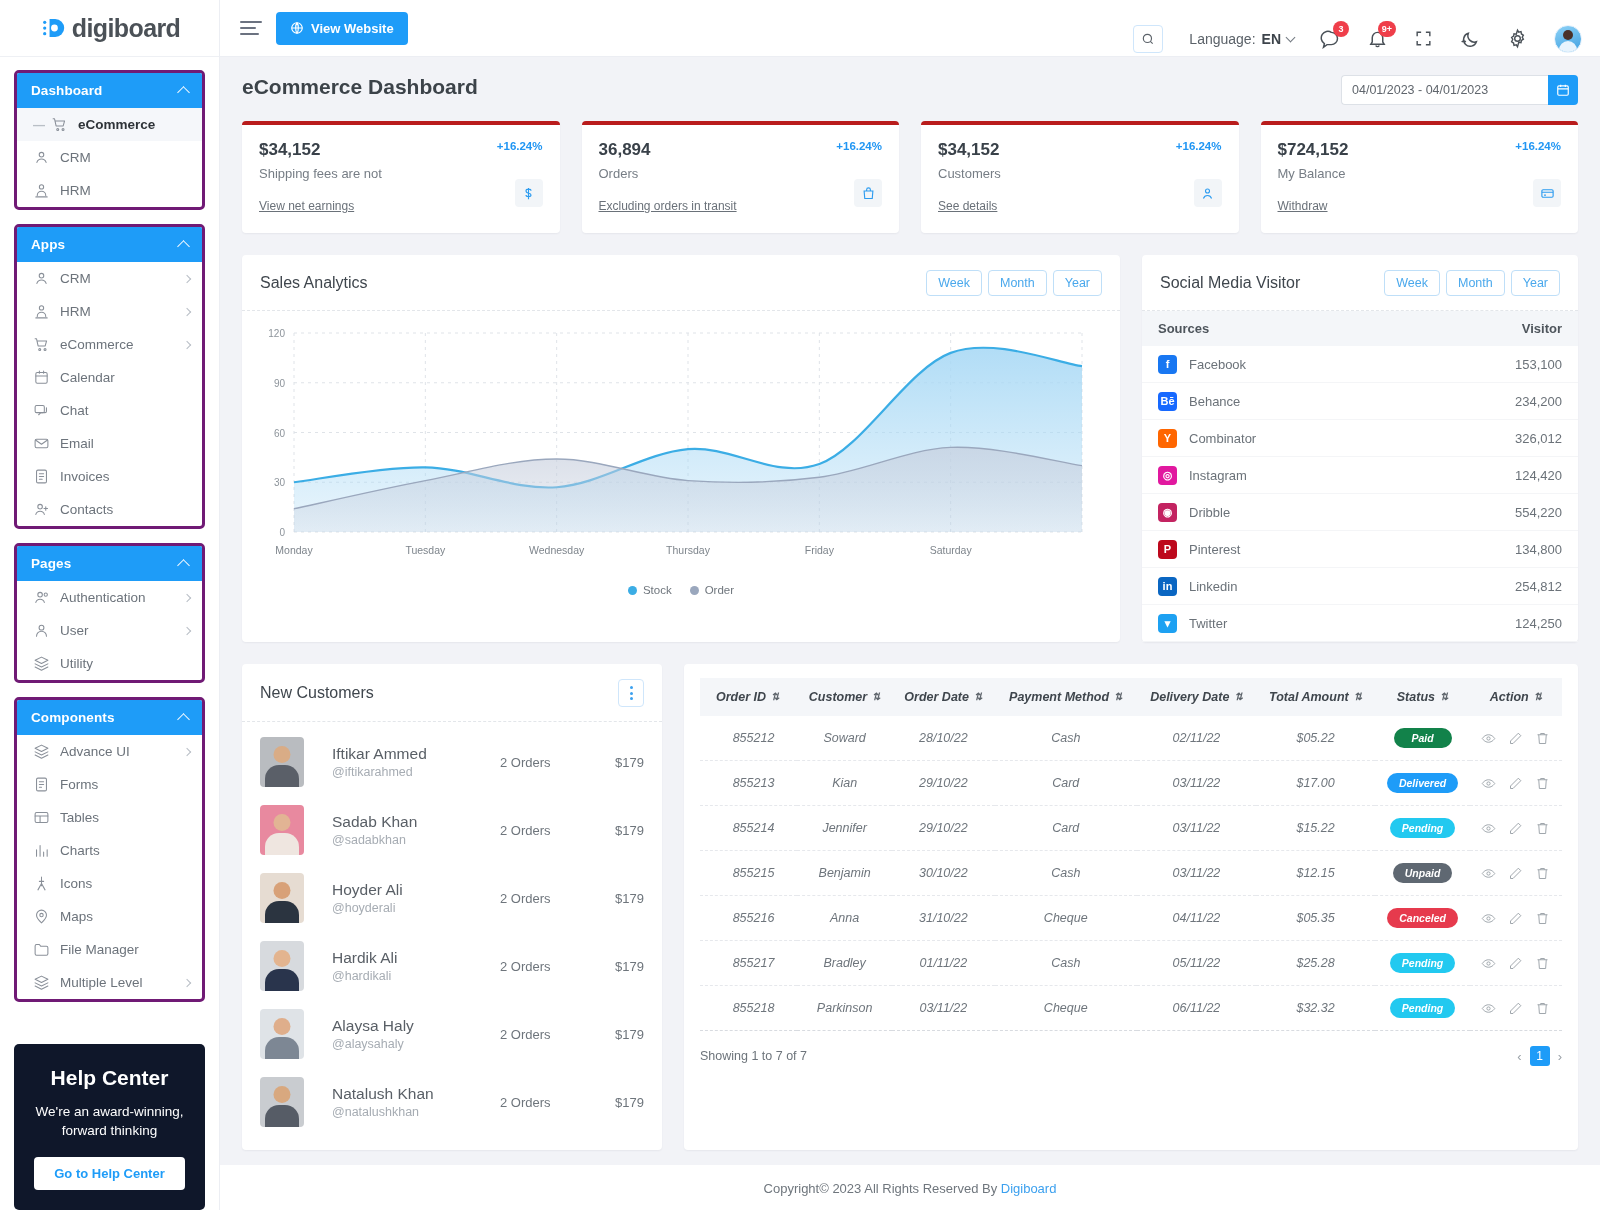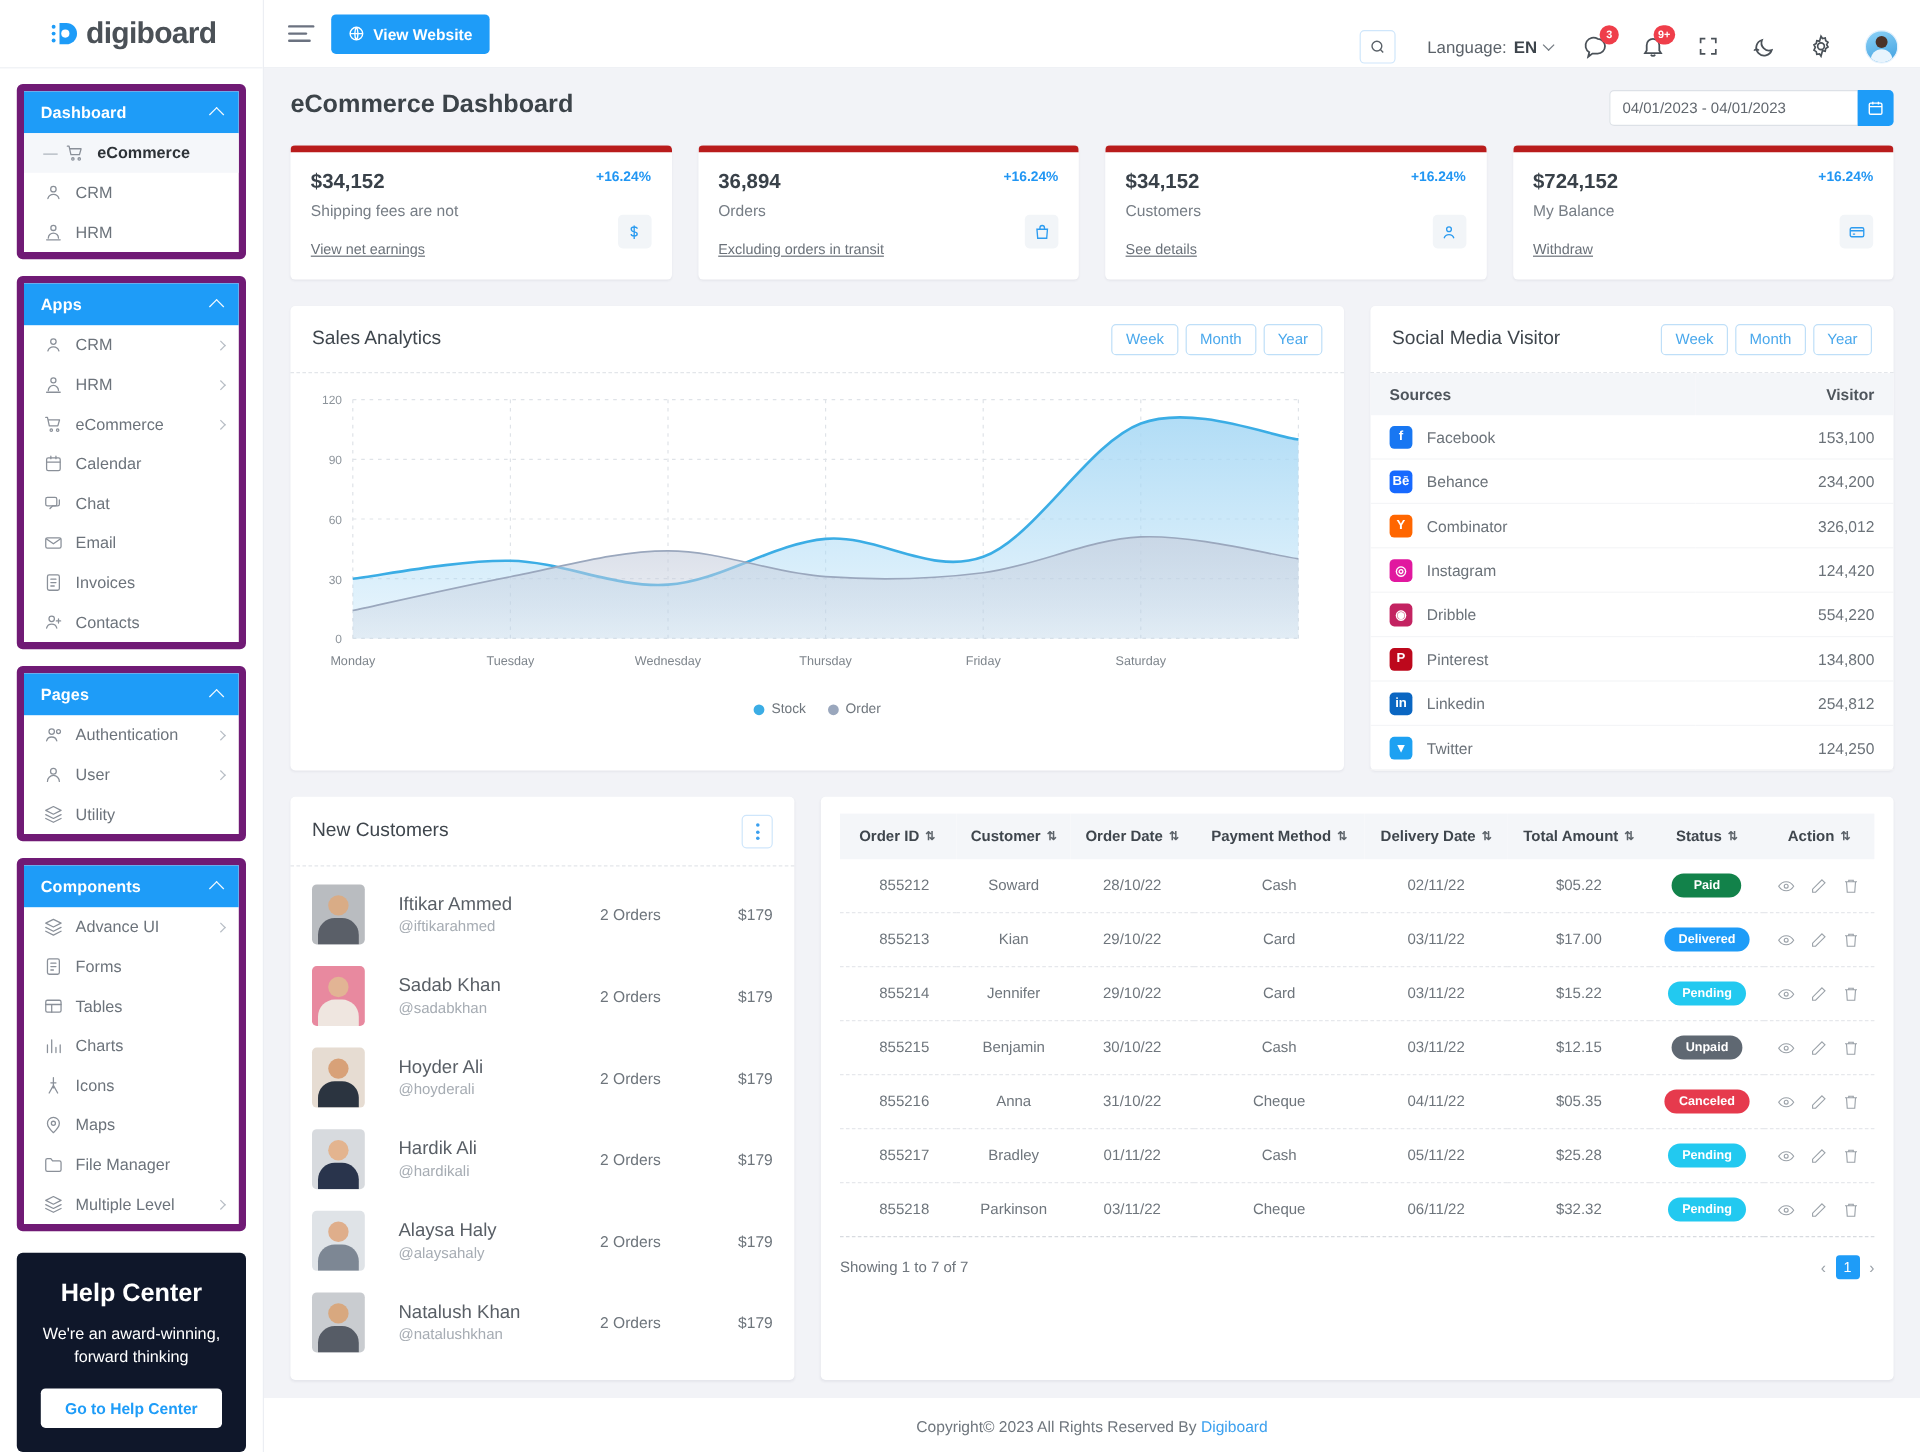--- a/index.html
+++ b/index.html
@@ -30,7 +30,7 @@
   .nav-scroll { flex: 1; padding: 13px 0 0 0; overflow: hidden; }
   .nav-group {
     margin: 0 14px 14px 14px;
-    border: 6px solid #701a75;
+    border: 3px solid #701a75;
     border-radius: 5px;
     overflow: hidden;
     background: #fff;

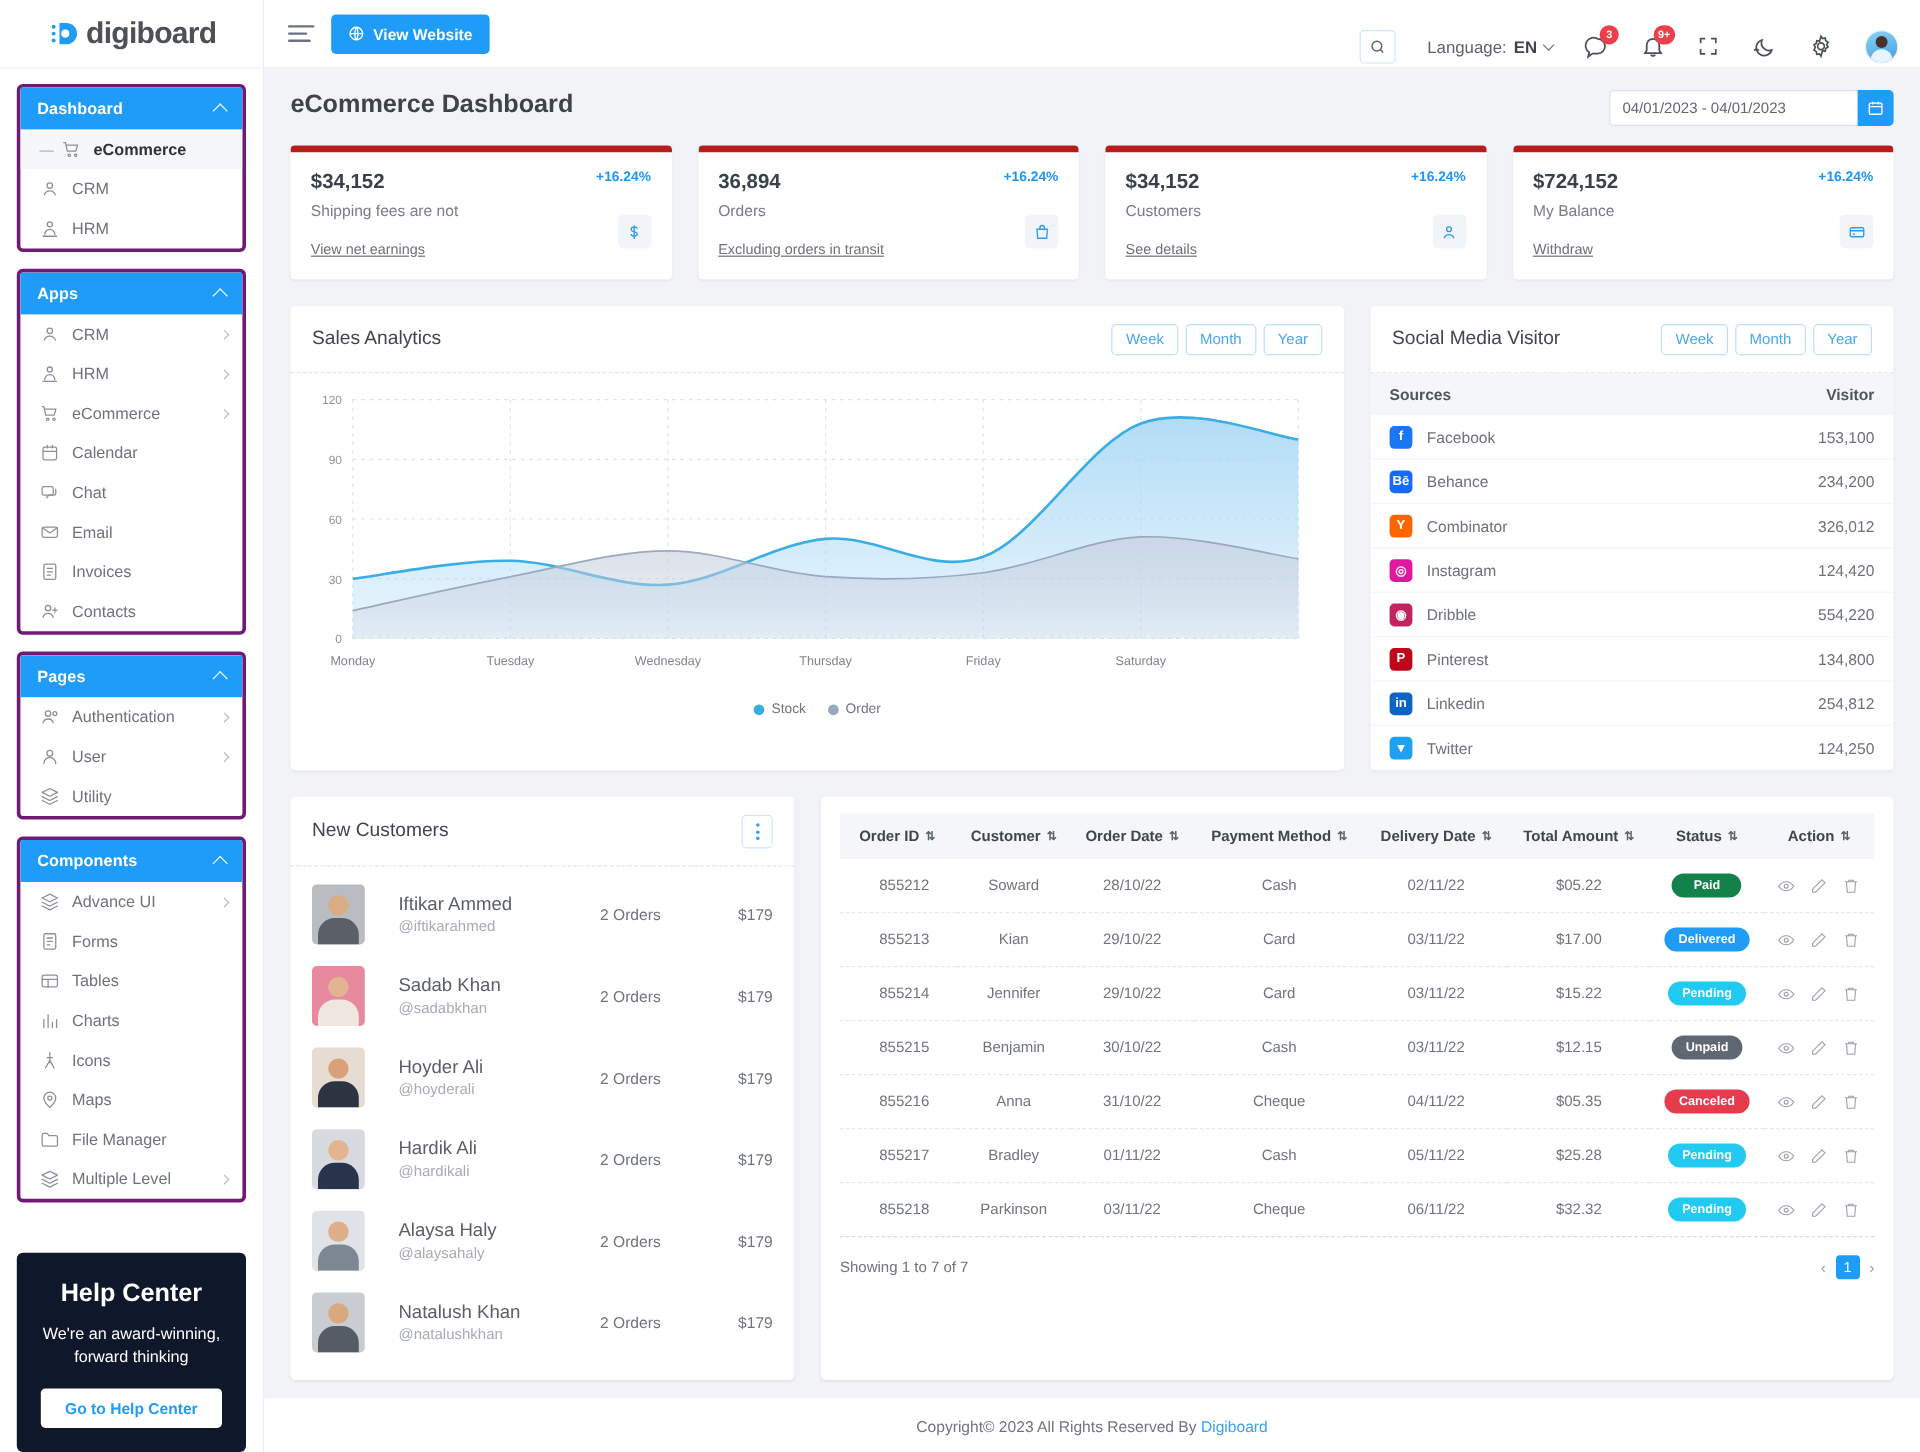--- a/index.html
+++ b/index.html
@@ -132,7 +132,7 @@
   .card { background: #fff; border-radius: 4px; box-shadow: 0 1px 2px rgba(30,40,60,.06); }
 
   .stat-row { display: grid; grid-template-columns: repeat(4, 1fr); gap: 22px; margin-bottom: 22px; }
-  .stat-card { border-top: 6px solid #b91c1c; padding: 15px 17px 14px 17px; position: relative; min-height: 112px; }
+  .stat-card { border-top: 4px solid #b91c1c; padding: 15px 17px 14px 17px; position: relative; min-height: 112px; }
   .stat-top { display: flex; align-items: flex-start; justify-content: space-between; }
   .stat-value { font-size: 17px; color: #394149; font-weight: 600; }
   .stat-pct { font-size: 11.5px; color: #2196f3; font-weight: 700; }

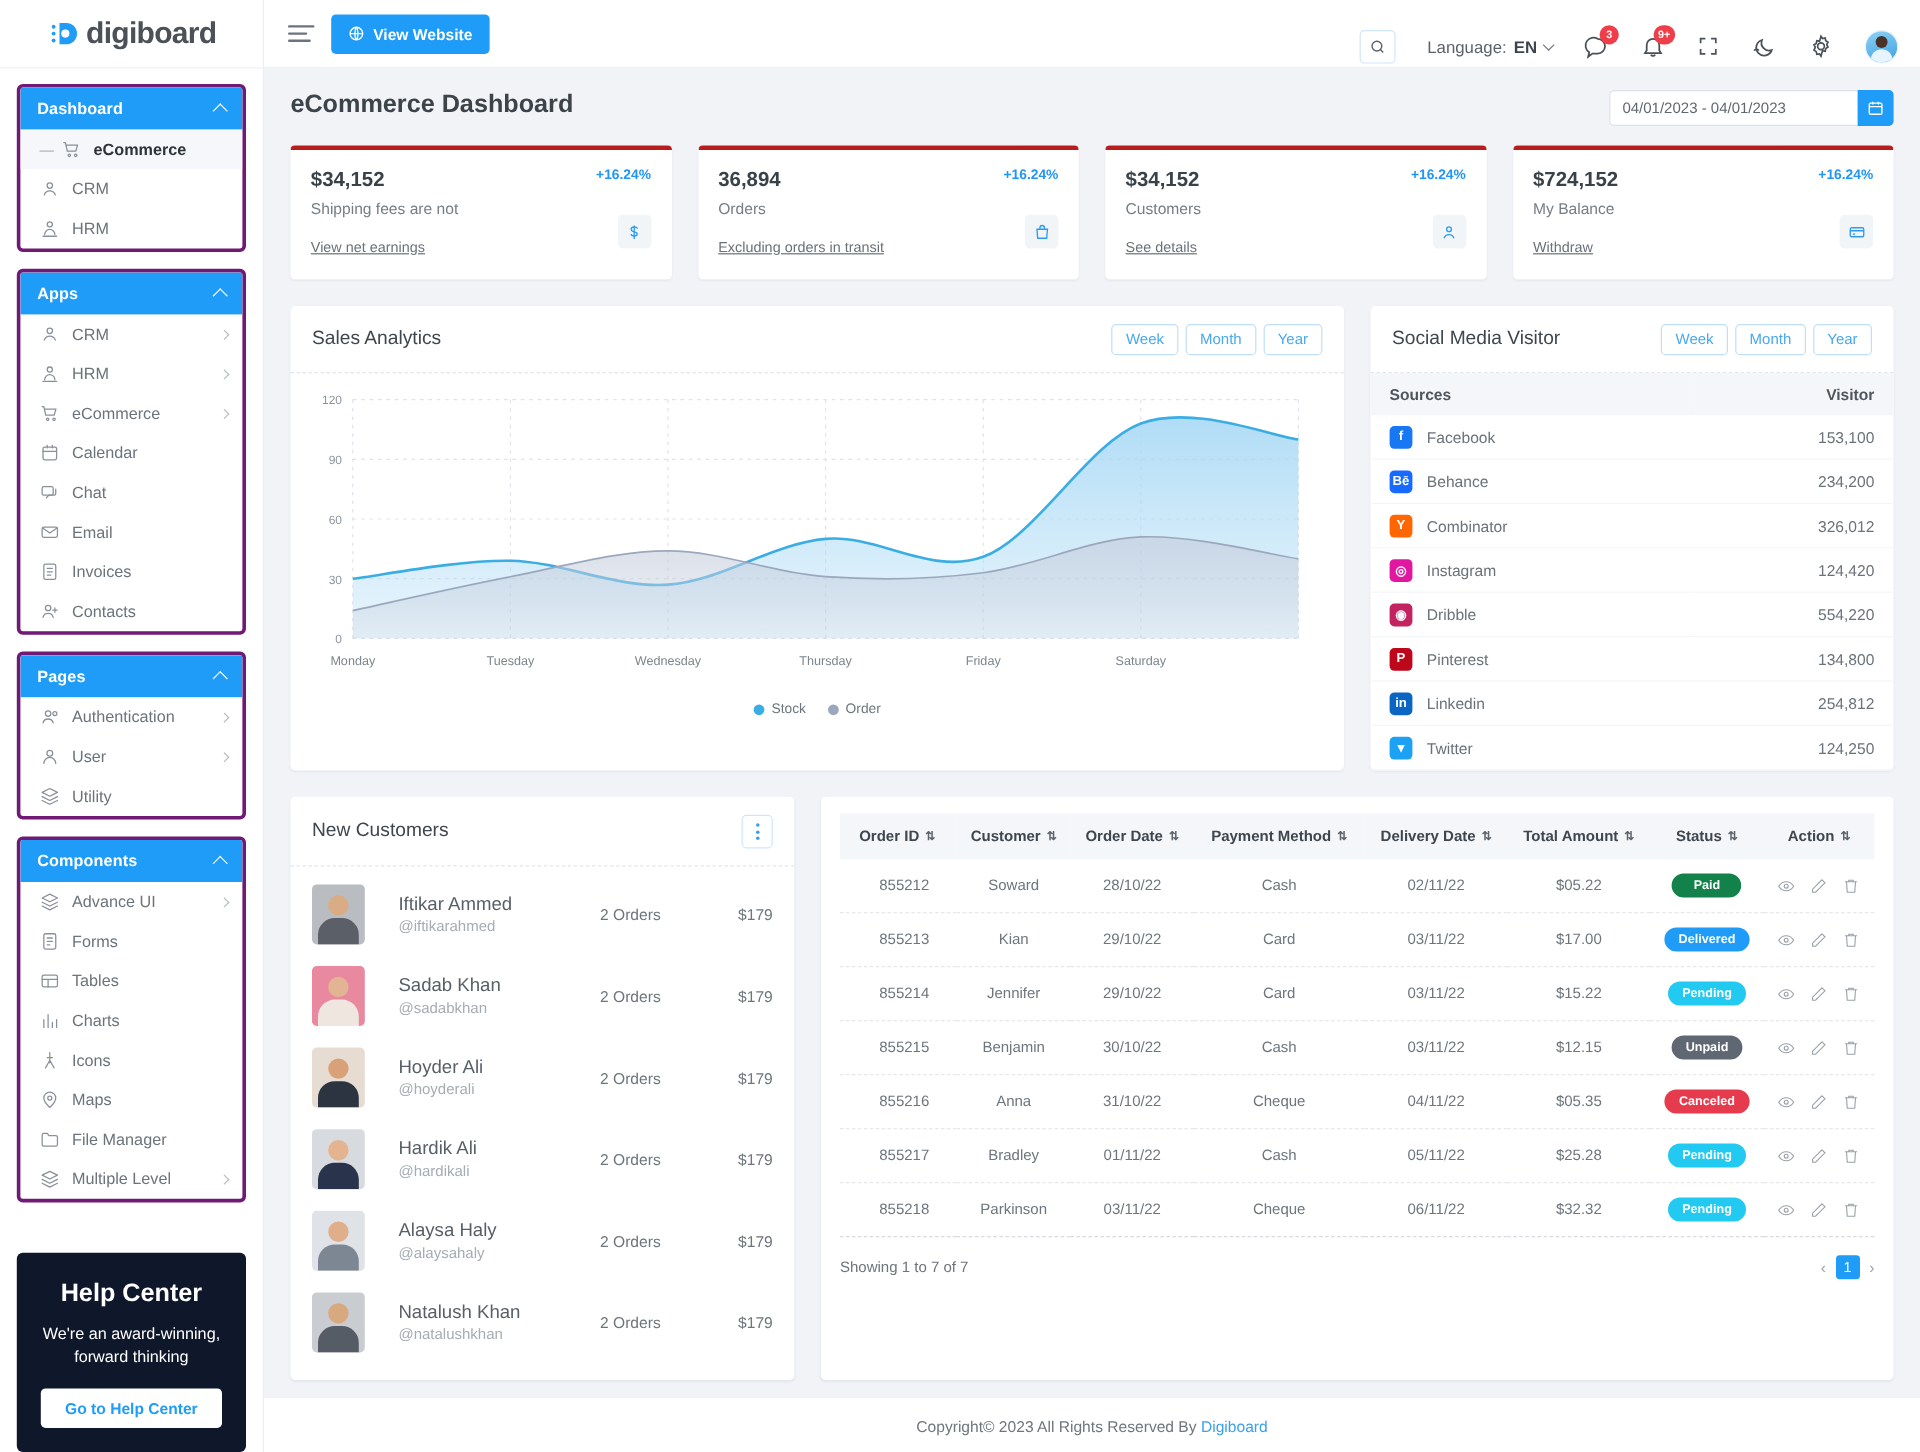--- a/index.html
+++ b/index.html
@@ -199,7 +199,7 @@
     width: 136px; height: 26px; border: 1px solid #dfe3e8; border-radius: 3px;
     padding: 0 9px; font-size: 11.5px; color: #555c63; font-family: "Liberation Sans", sans-serif;
   }
-  .ord-wrap { padding: 14px 16px 0 16px; }
+  .ord-wrap { padding: 14px 16px 0 16px; font-style: italic; }
   .ord-table { width: 100%; border-collapse: collapse; }
   .ord-table th {
     background: #f4f6f9; font-size: 12.5px; color: #3f464d; font-weight: 600;

